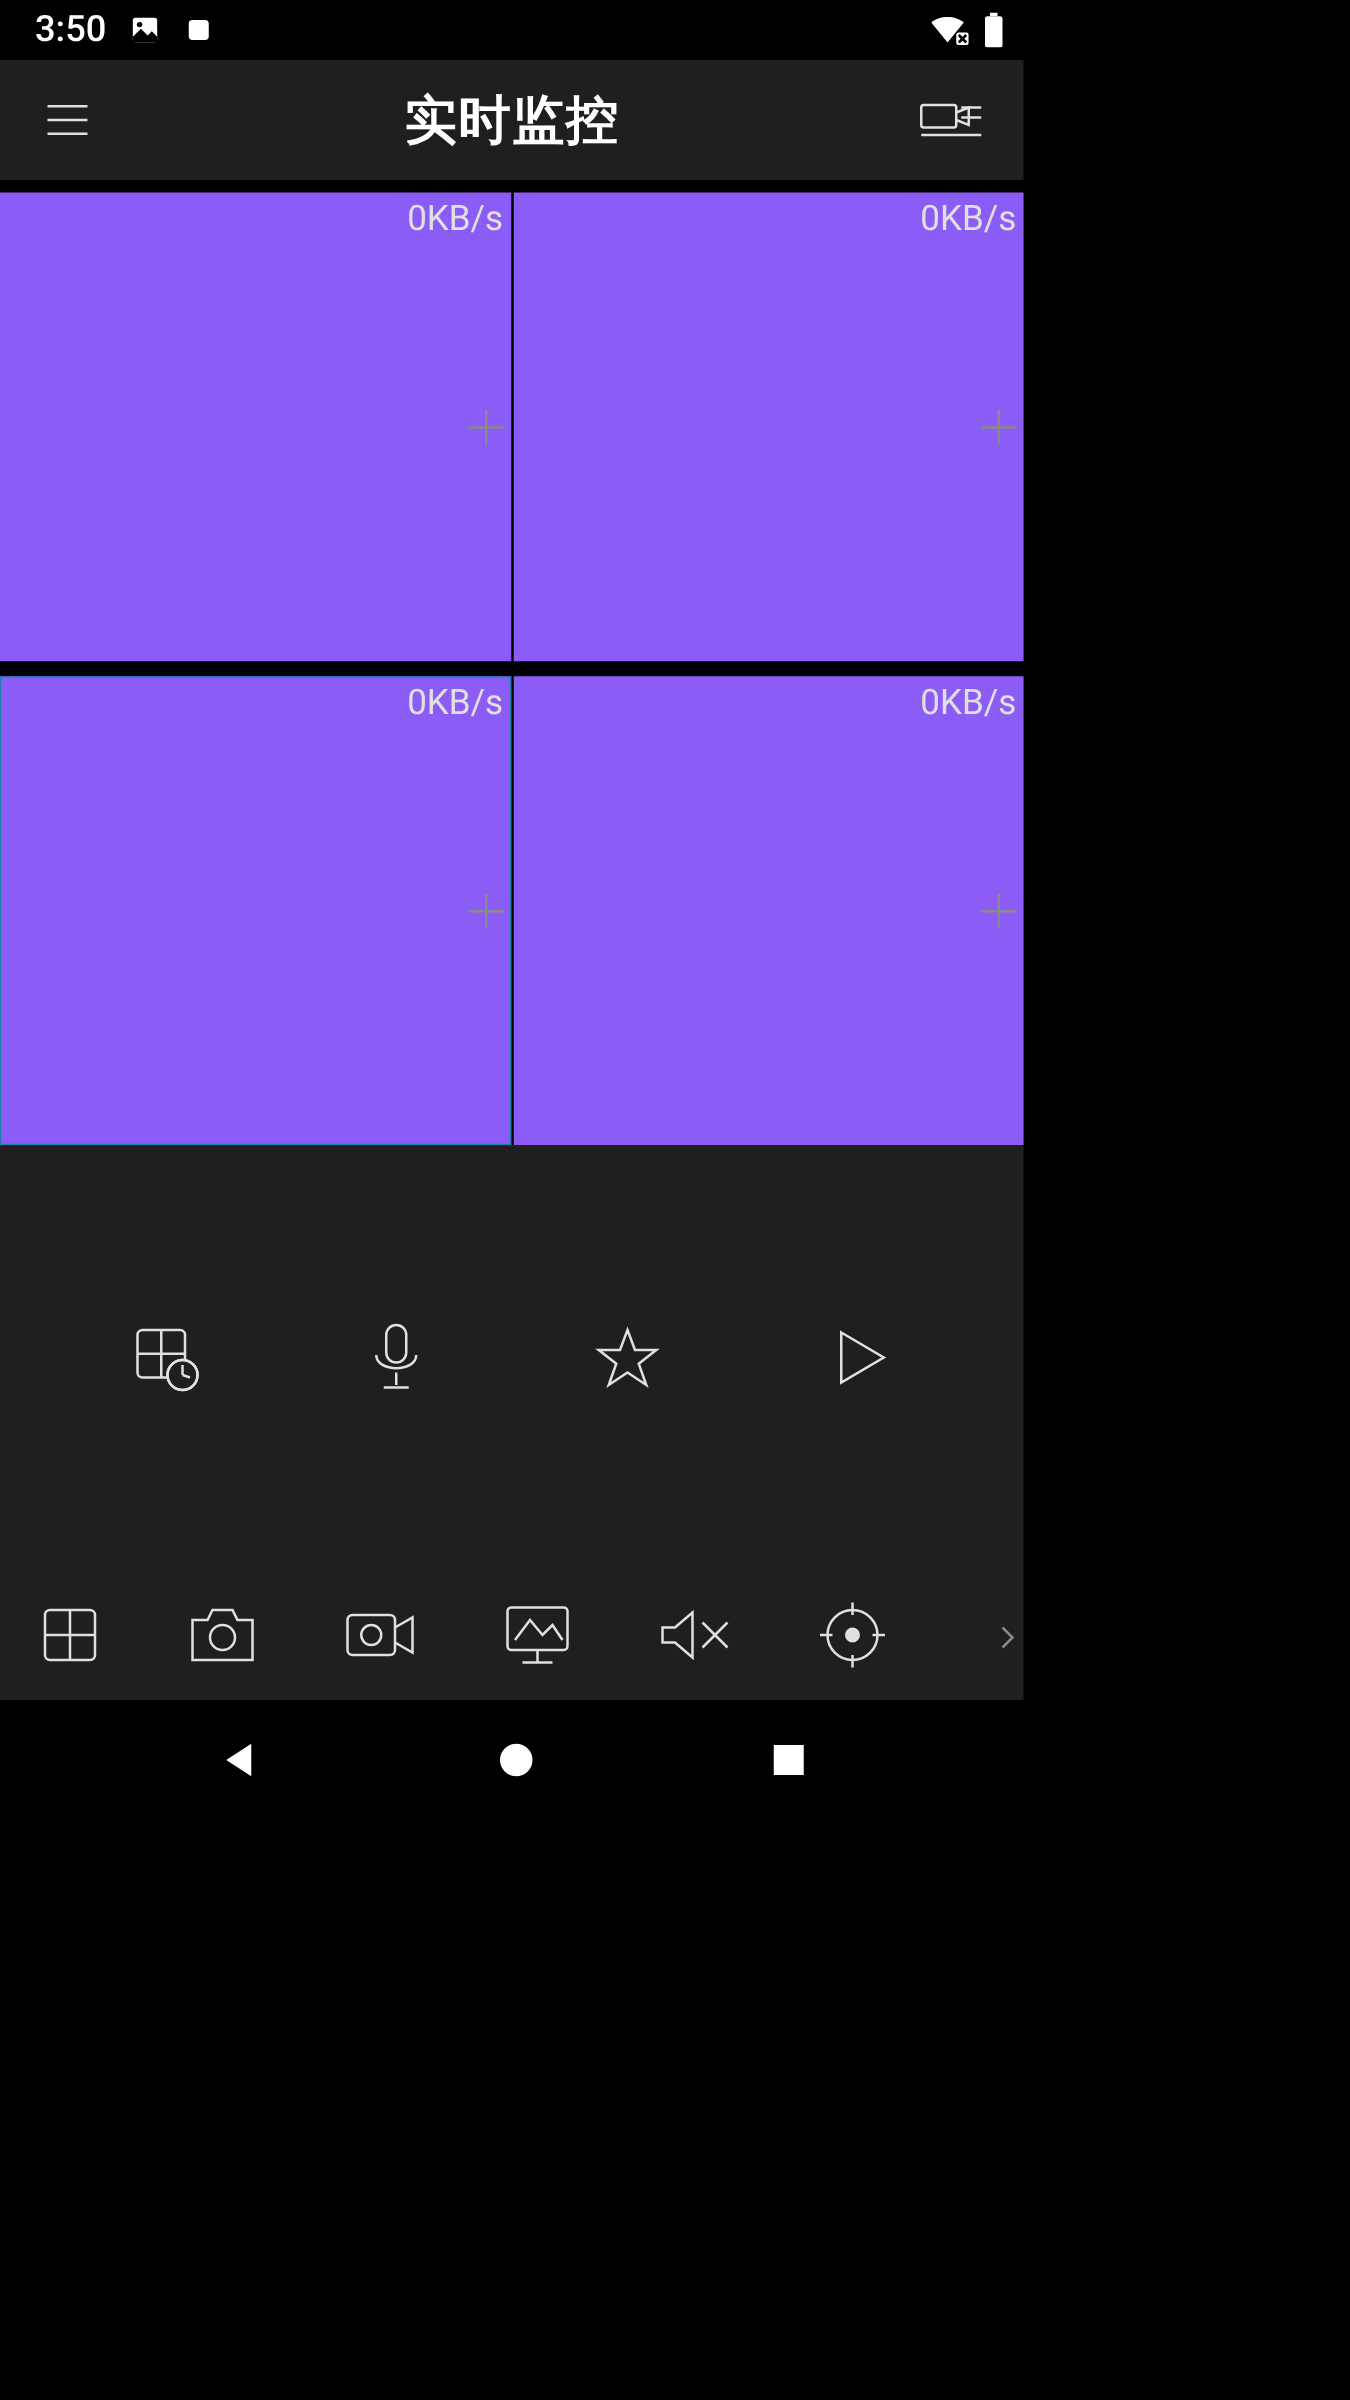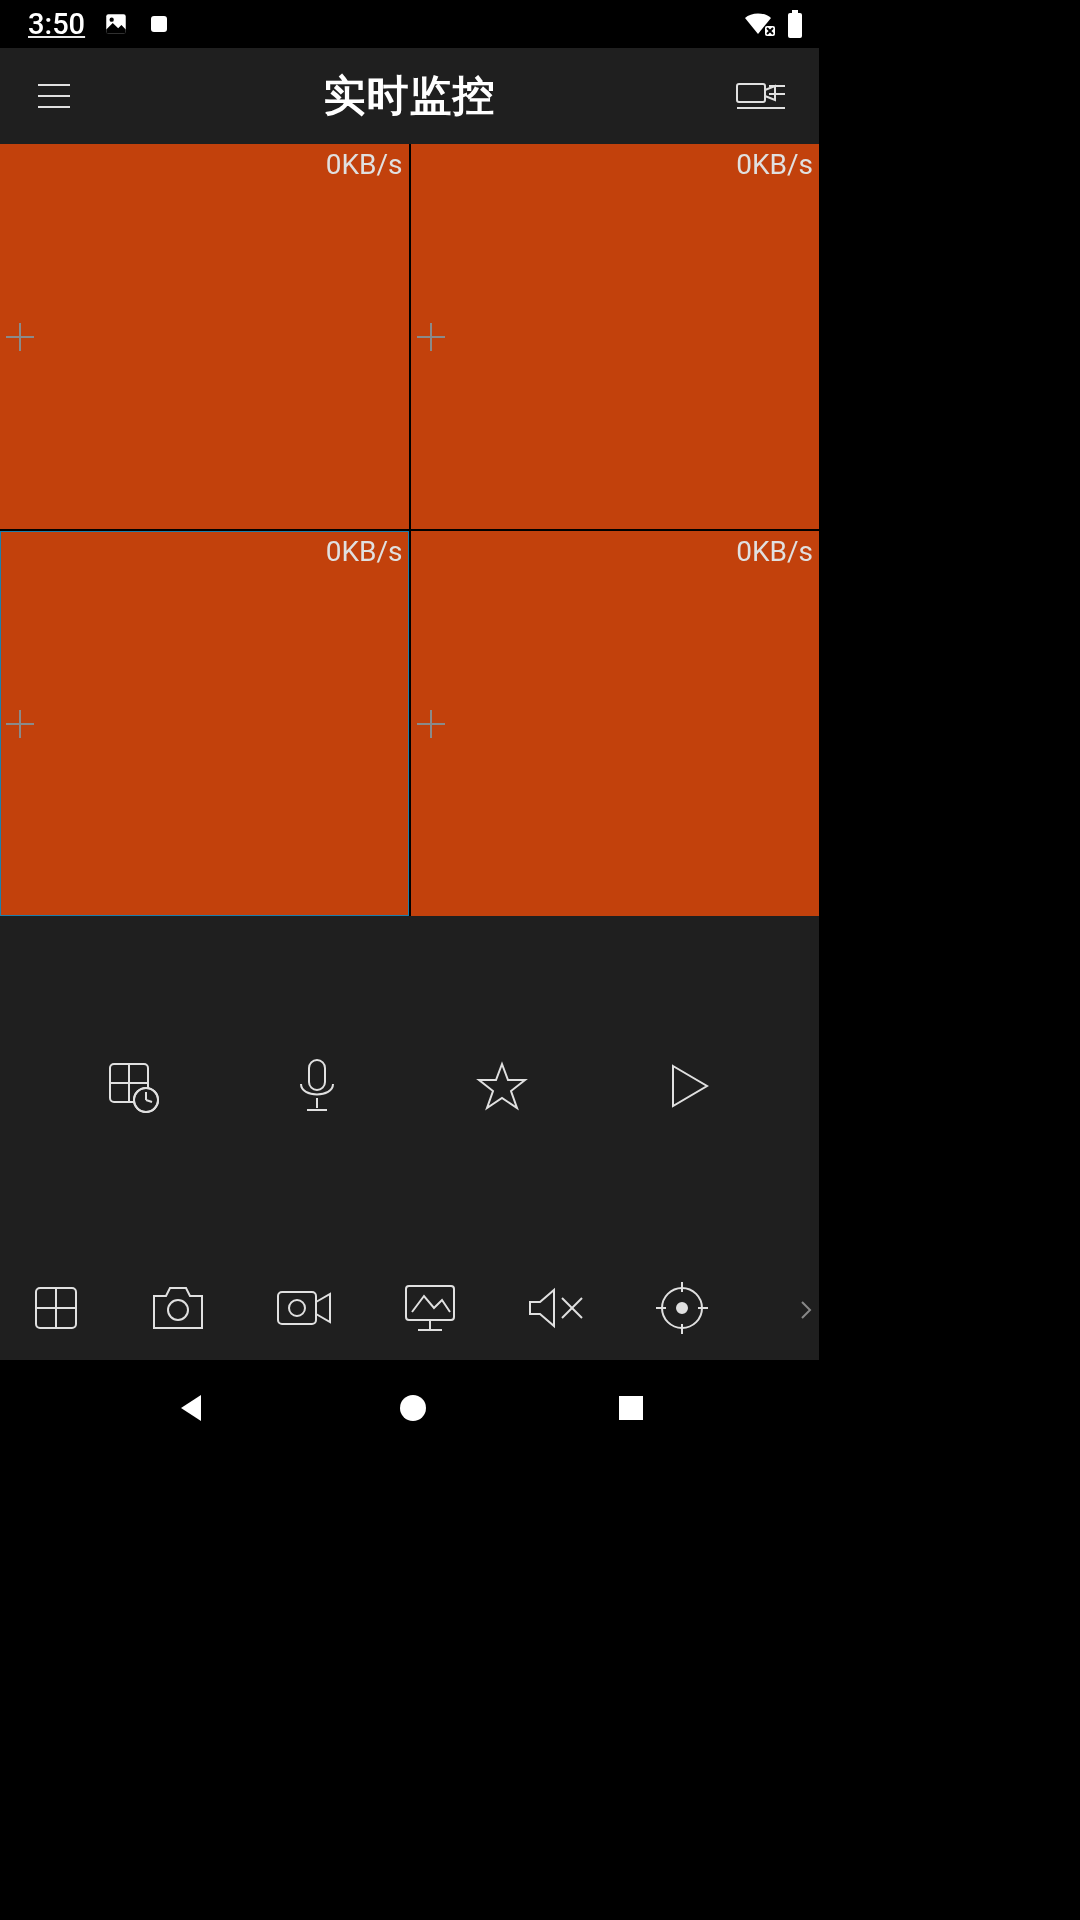--- a/index.html
+++ b/index.html
@@ -27,7 +27,6 @@
     justify-content: space-between;
     padding: 0 16px 0 28px;
     background: #000;
-    text-decoration: underline;
   }
   .status-left { display: flex; align-items: center; gap: 18px; }
   .status-time { font-size: 29px; font-weight: 500; color: #fff; }

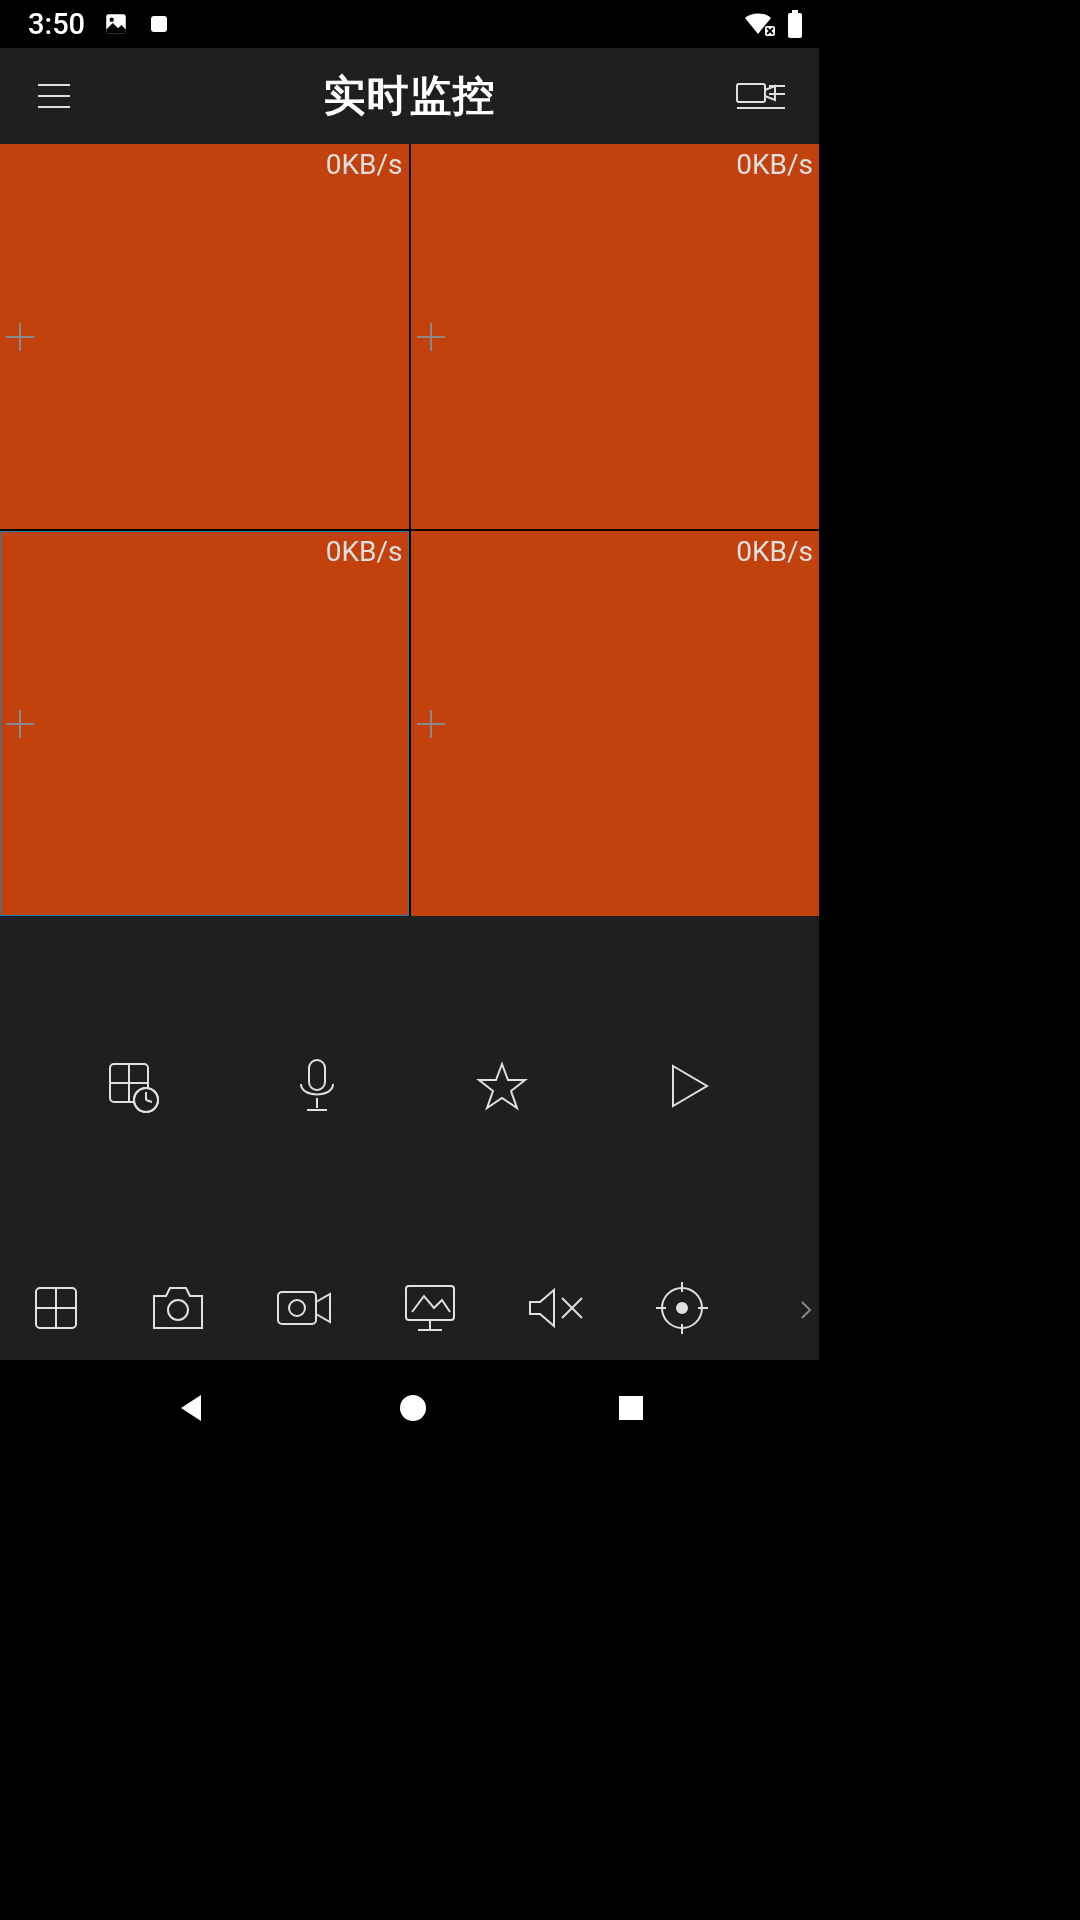--- a/index.html
+++ b/index.html
@@ -68,11 +68,12 @@
     background: #000;
   }
   .camera-slot {
-    background: #c2410c;
+    background: #8b5cf6;
     position: relative;
     display: flex;
     align-items: center;
-    justify-content: flex-start;
+    justify-content: flex-end;
+    margin-top: 10px;
   }
   .camera-slot.selected {
     outline: 1px solid #1c7fad;

